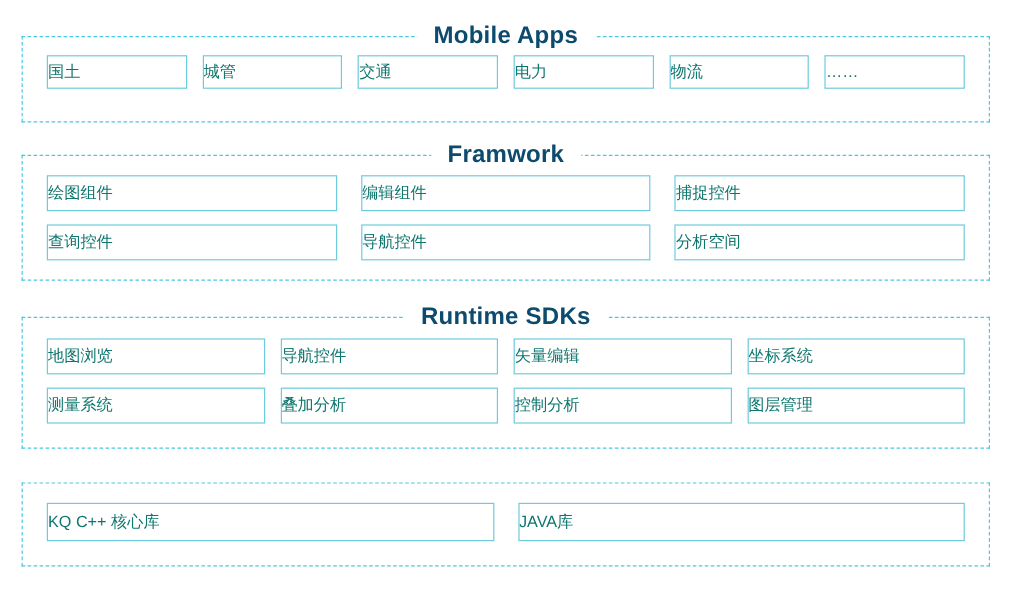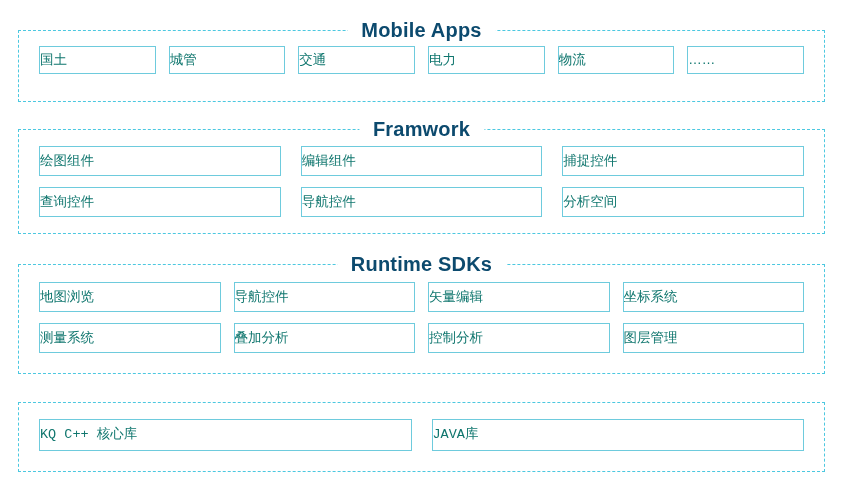--- a/index.html
+++ b/index.html
@@ -105,7 +105,7 @@
     margin-top: 28px;
     height: 70px;
   }
-  #layer-core .layer-body { padding: 16px 20px; font-family: Liberation Mono, monospace; }
+  #layer-core .layer-body { padding: 16px 20px; }
   #layer-core .row { gap: 20px; }
   #layer-core .box {
     height: 32px;

